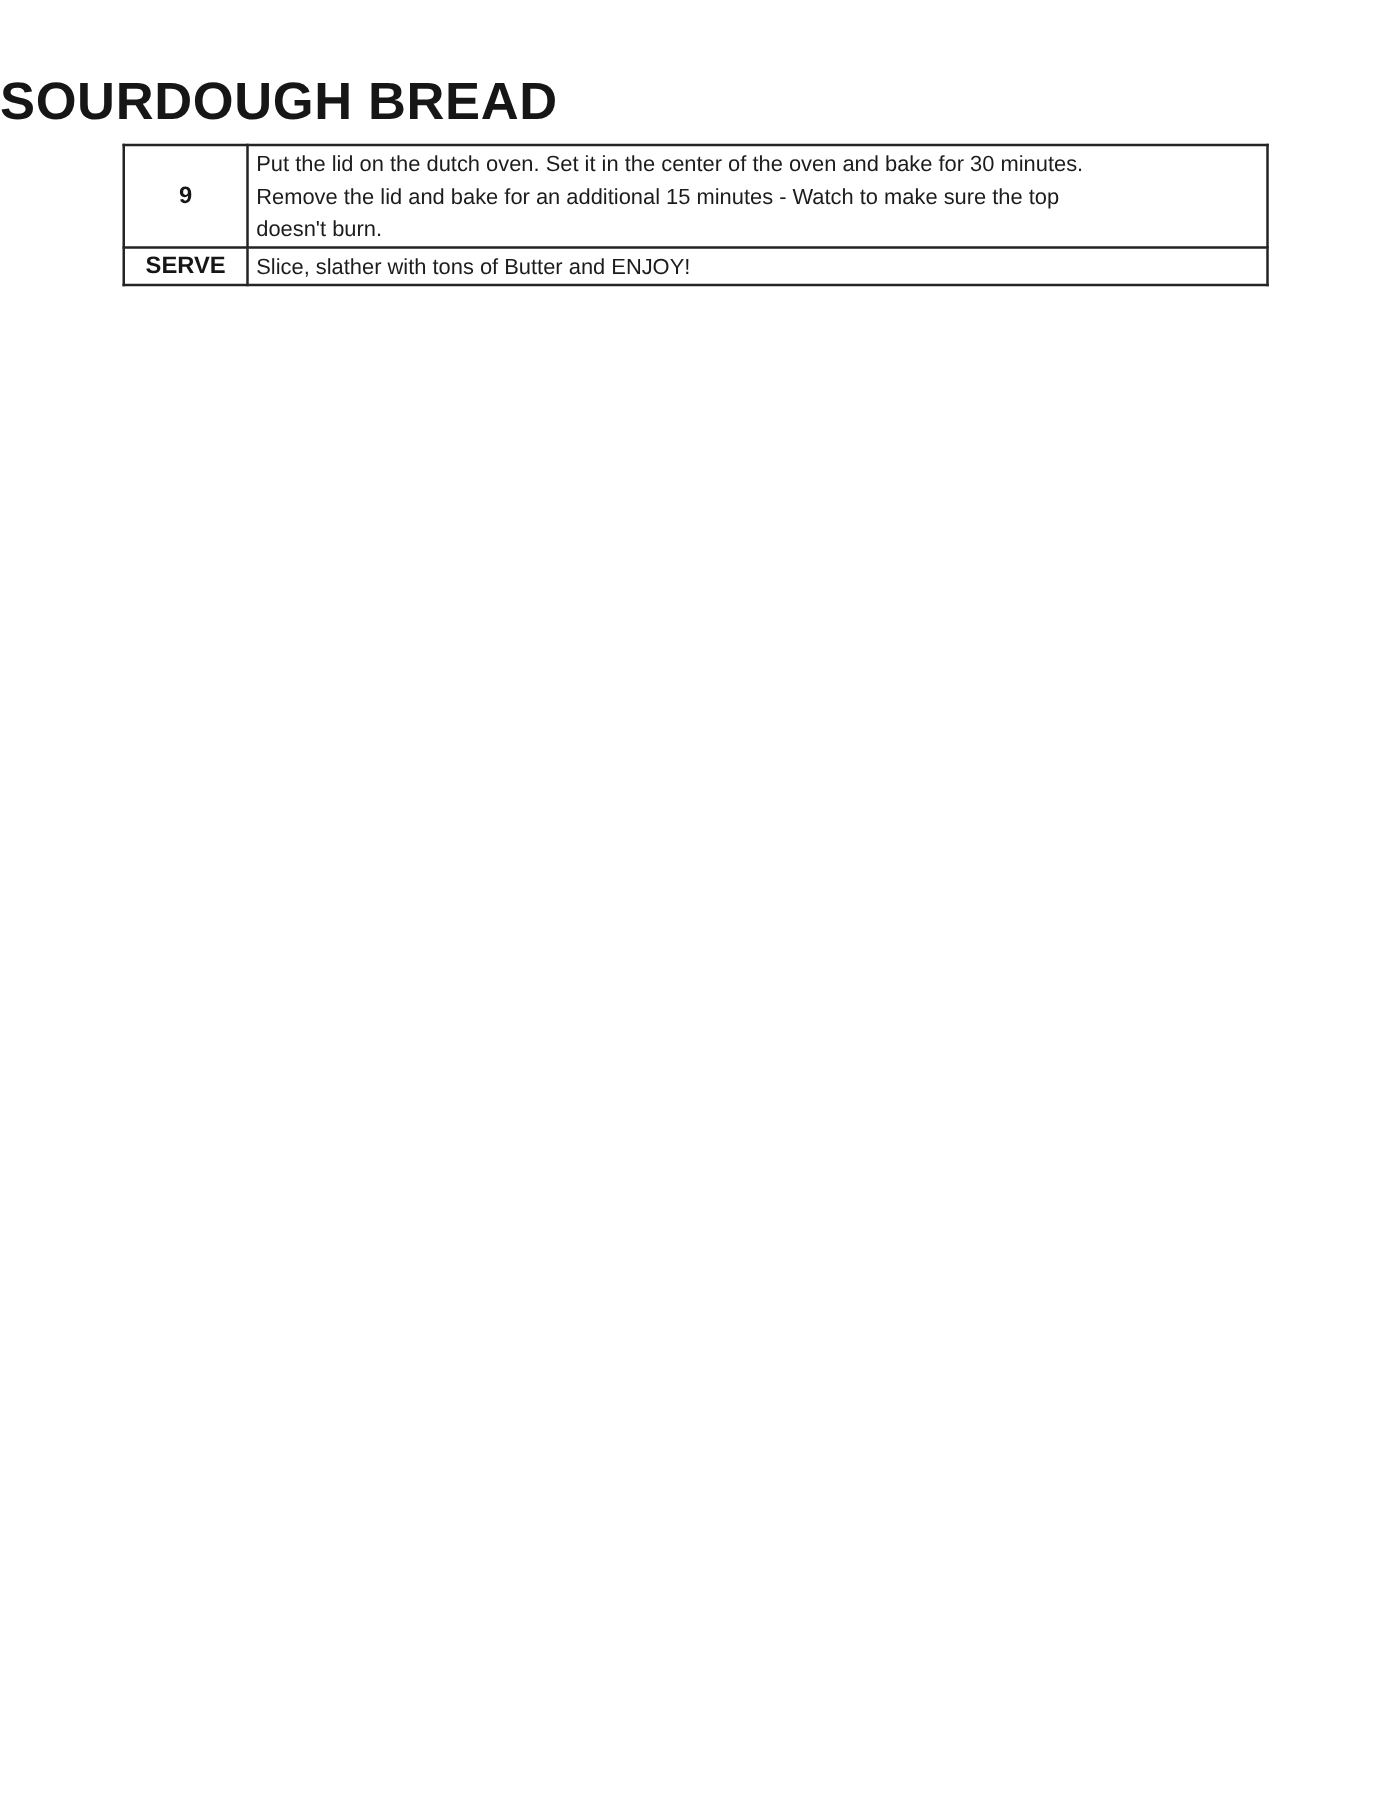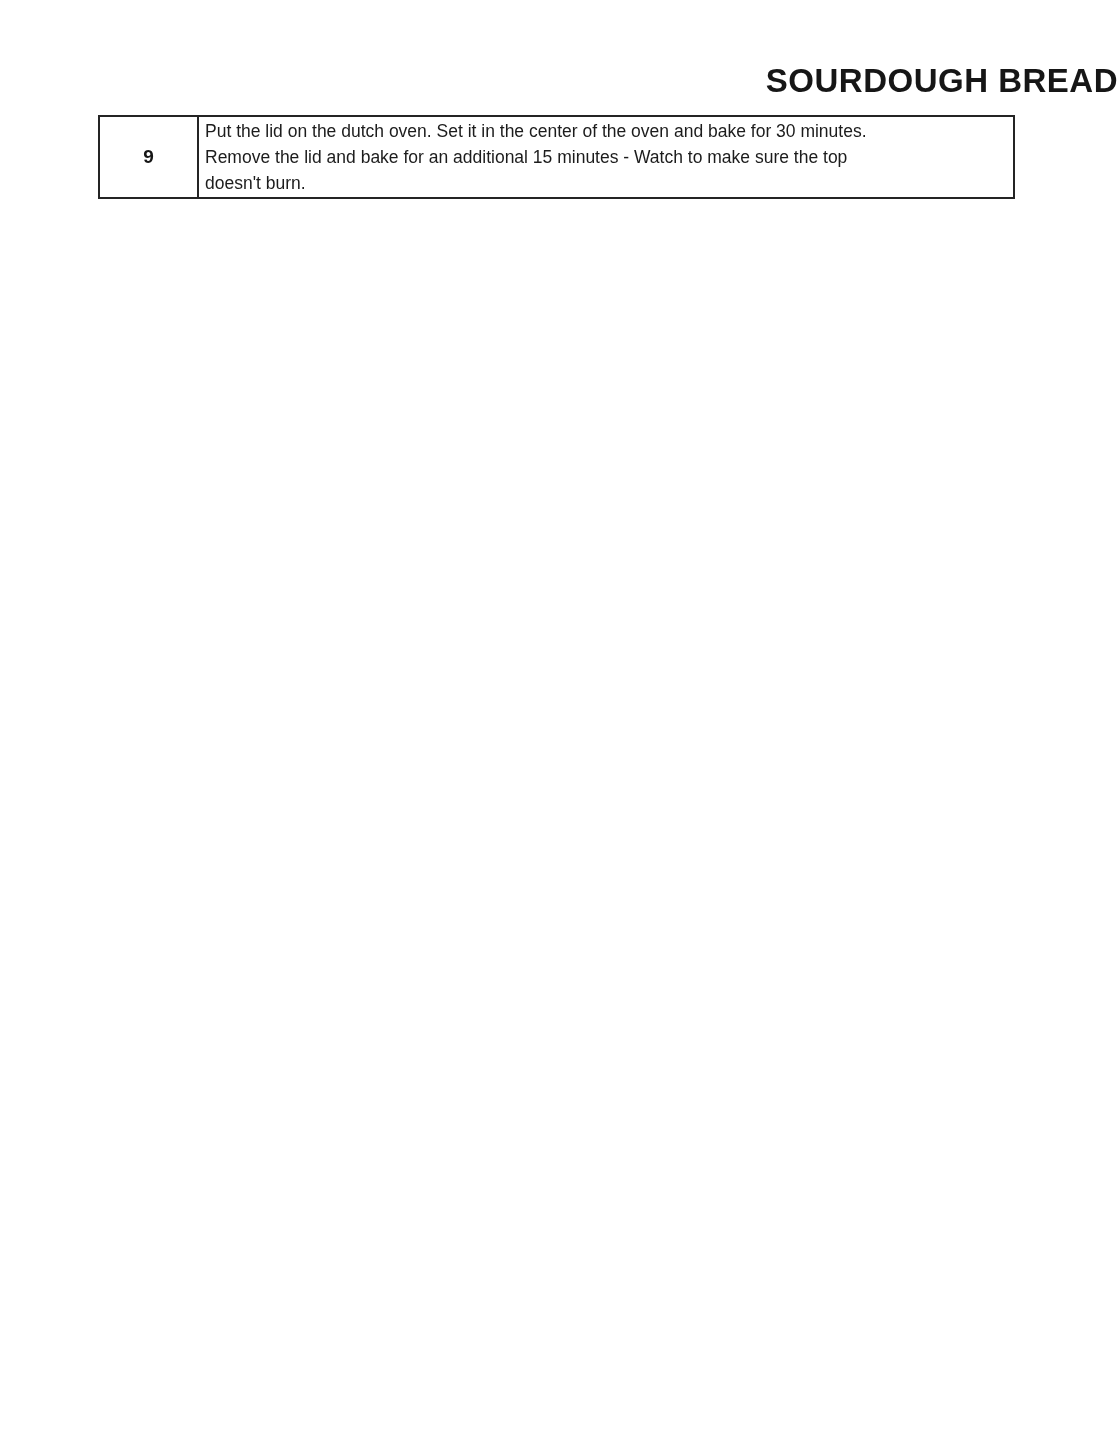--- a/index.html
+++ b/index.html
@@ -22,8 +22,8 @@
   .doc-title {
     margin: 0;
     padding-top: 62px;
-    text-align: right;
-    font-size: 33px;
+    text-align: left;
+    font-size: 42px;
     line-height: 38px;
     font-weight: bold;
     letter-spacing: 0.5px;

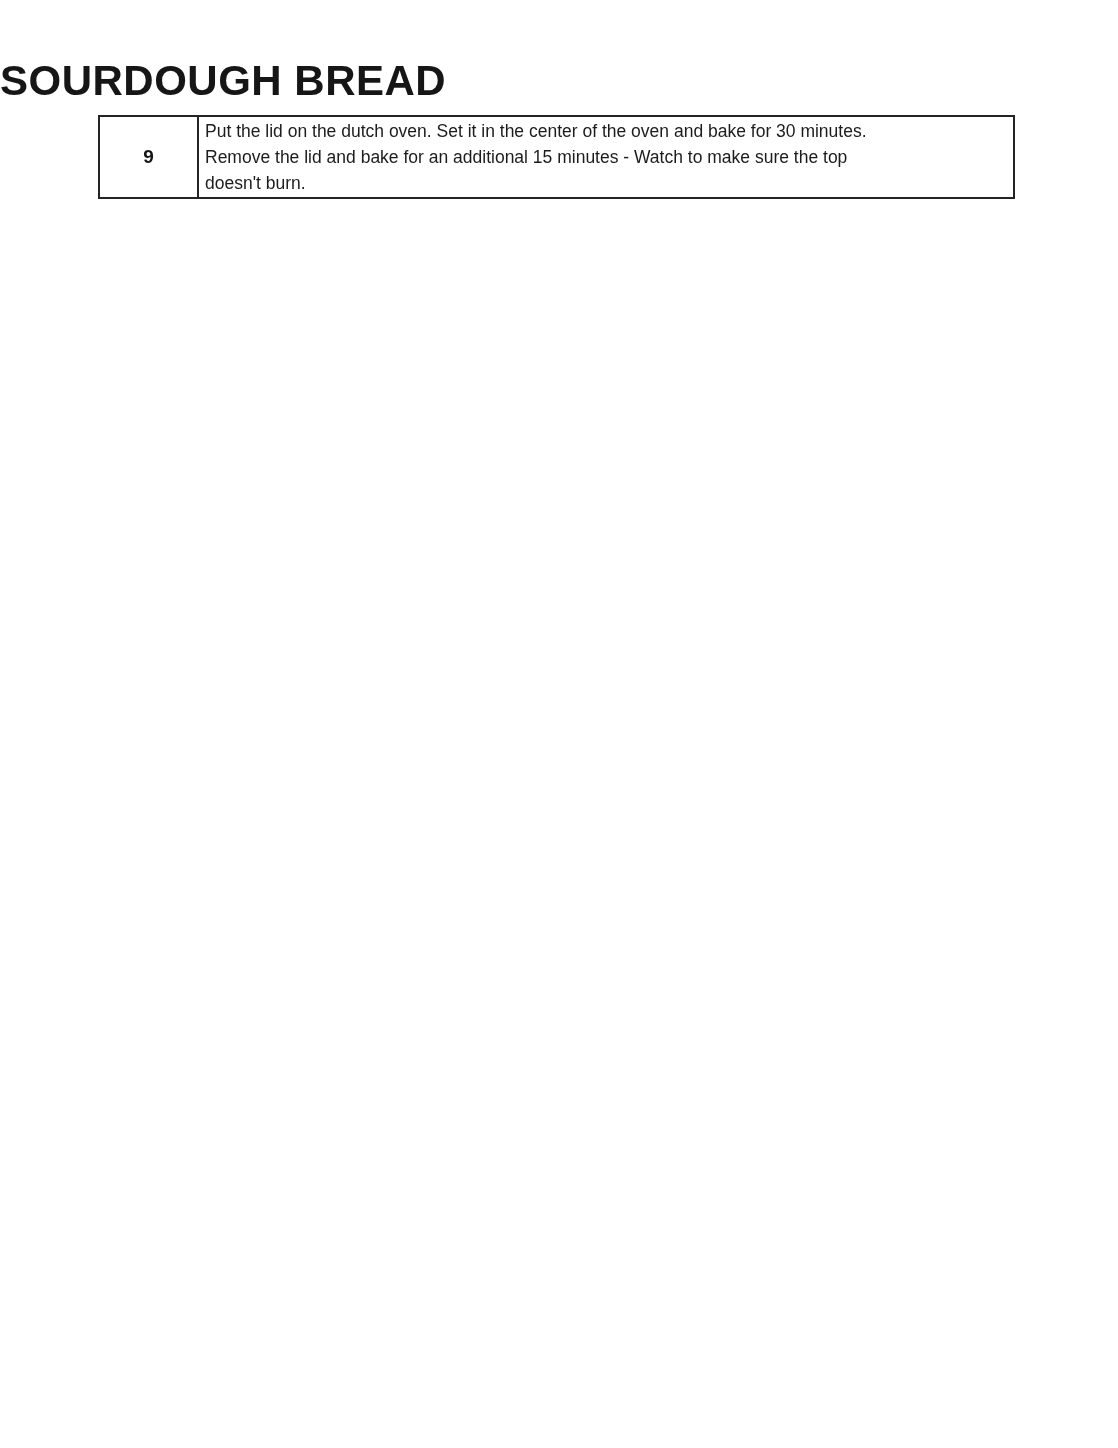--- a/index.html
+++ b/index.html
@@ -73,6 +73,10 @@
 Remove the lid and bake for an additional 15 minutes - Watch to make sure the top
 doesn't burn.</td>
       </tr>
+      <tr class="row-serve">
+        <td class="step-cell">SERVE</td>
+        <td class="instr-cell">Slice, slather with tons of Butter and ENJOY!</td>
+      </tr>
     </tbody>
   </table>
 

